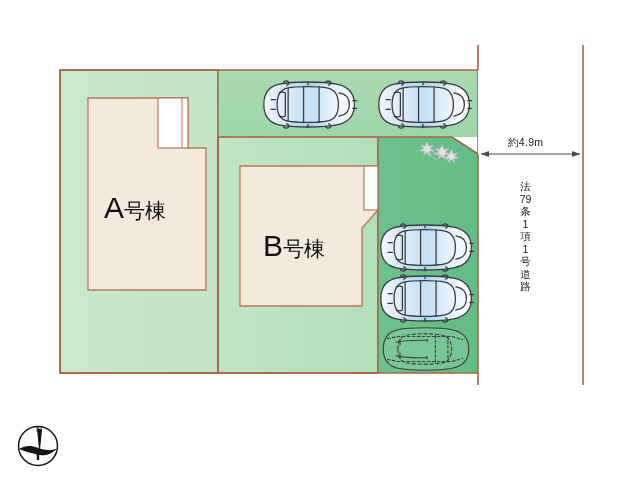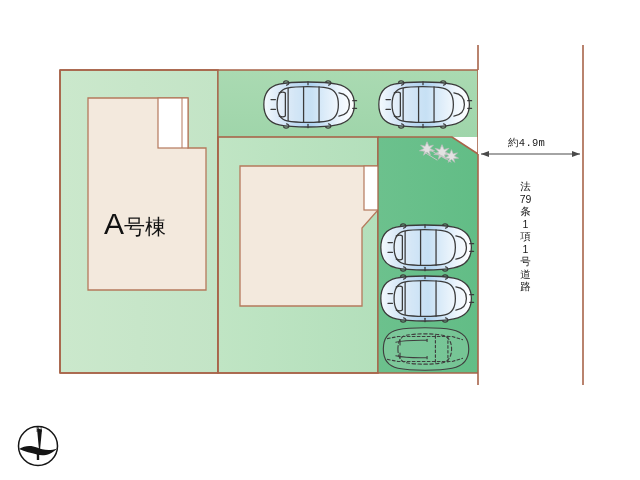--- a/index.html
+++ b/index.html
@@ -52,7 +52,7 @@
     white-space: nowrap;
     font-family: "Liberation Sans", "DejaVu Sans", sans-serif;
   }
-  #dim-road-width { left: 508px; top: 136px; font-family: Liberation Mono, monospace; }
+  #dim-road-width { left: 508px; top: 136px; }
   .vert-text {
     position: absolute;
     font-size: 10.5px;

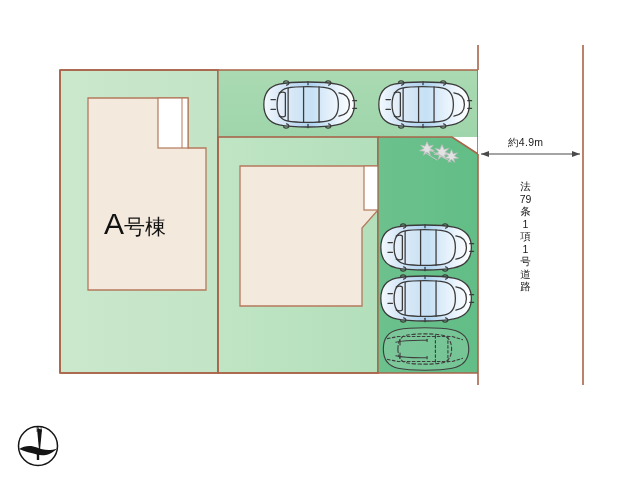--- a/index.html
+++ b/index.html
@@ -42,7 +42,7 @@
     font-size: 21px;
     font-weight: 400;
   }
-  #label-a { left: 104px; top: 193px; margin-top: 16px; }
+  #label-a { left: 104px; top: 193px; }
   #label-b { left: 263px; top: 231px; }
   .dim-text {
     position: absolute;

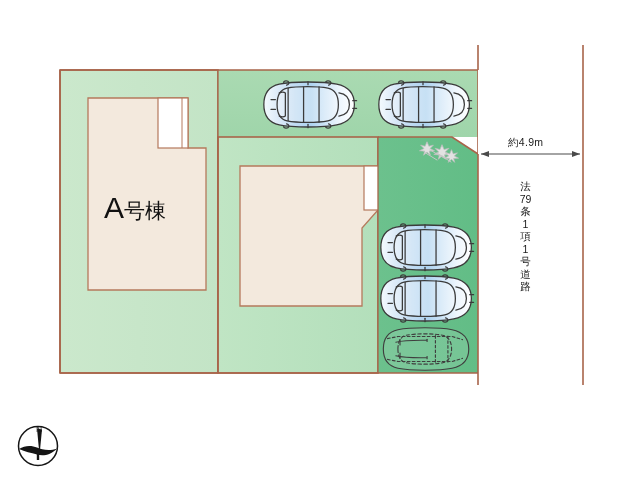--- a/index.html
+++ b/index.html
@@ -240,6 +240,9 @@
     <span class="big">A</span><span class="sub">号棟</span>
   </div>
 
+  <div class="bldg-label" id="label-b">
+    <span class="big">B</span><span class="sub">号棟</span>
+  </div>
 
   <div class="dim-text" id="dim-road-width">約4.9m</div>
 

